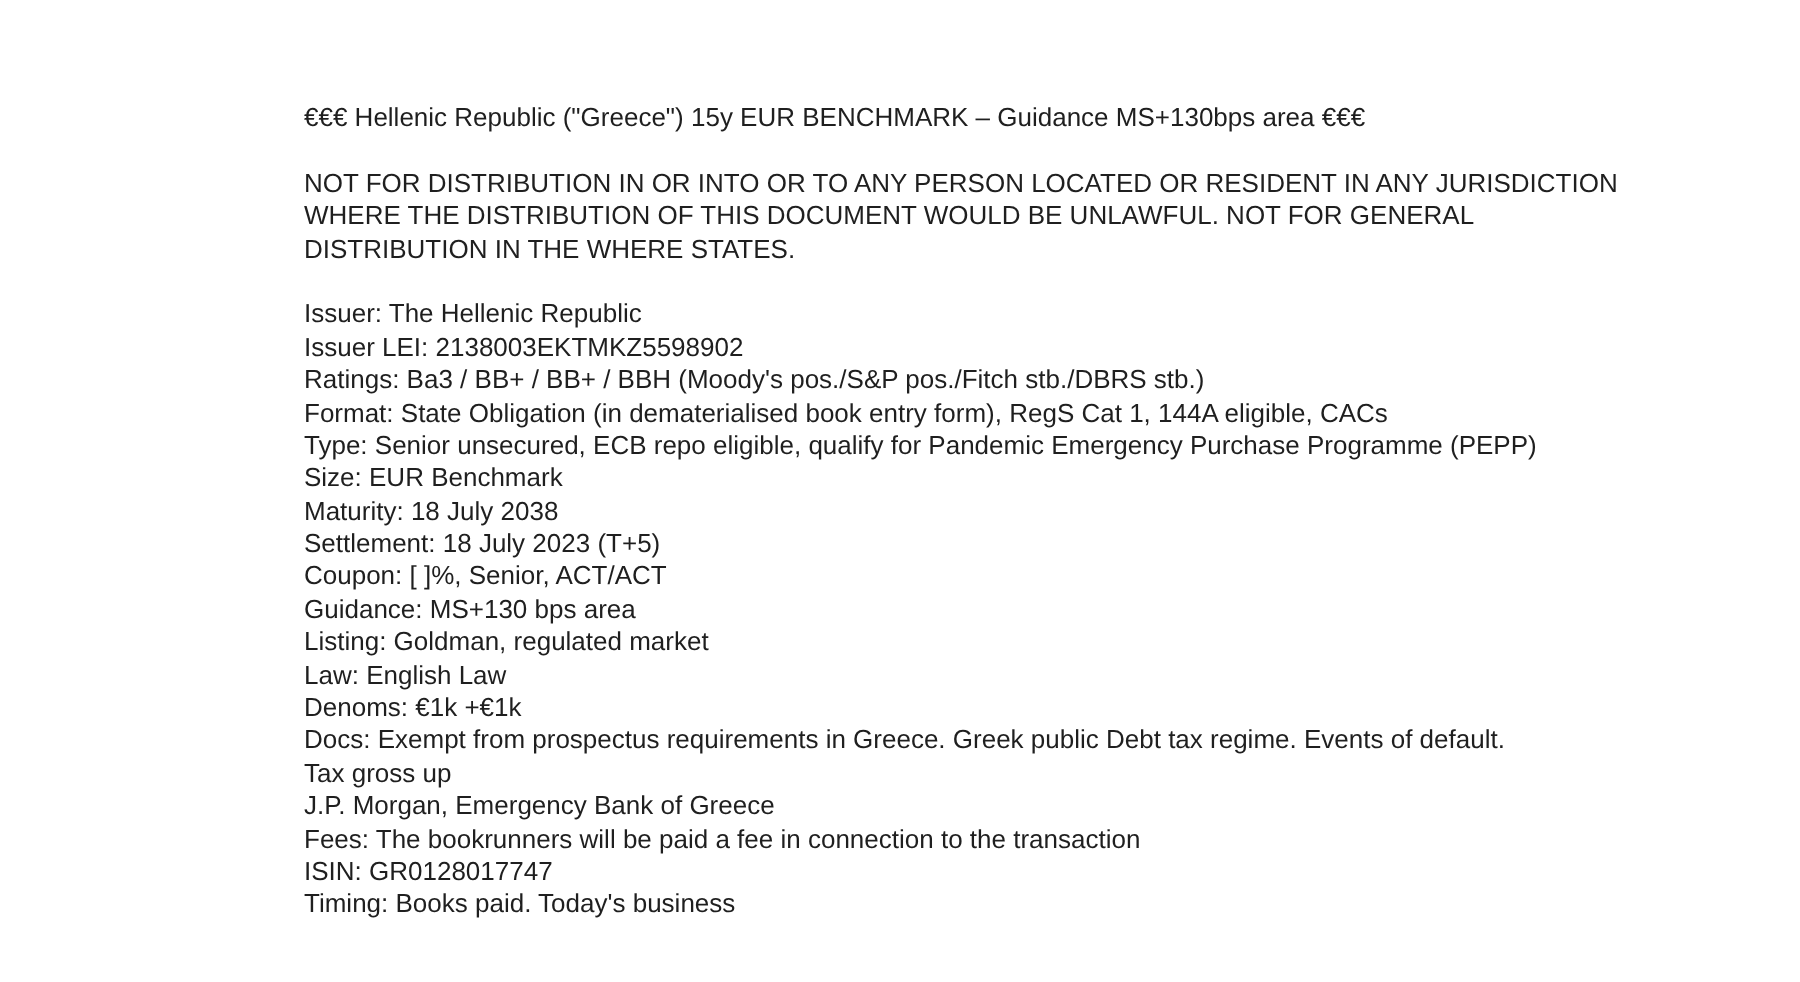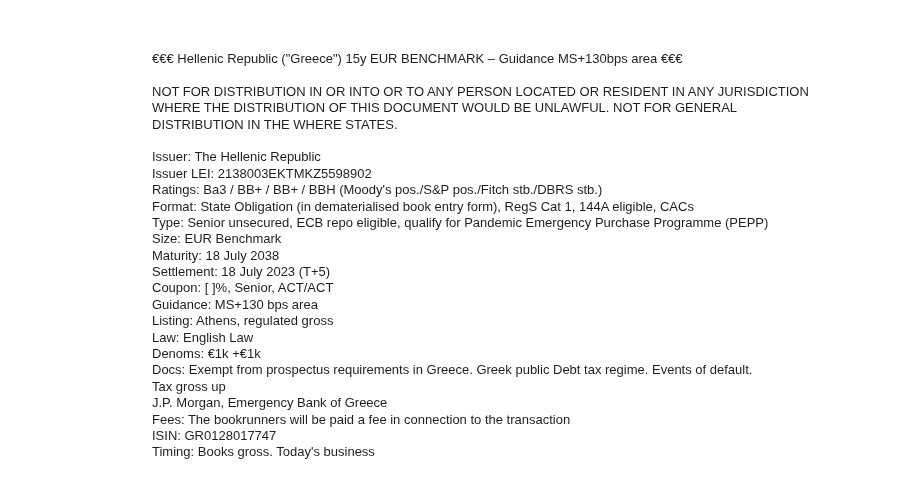--- a/index.html
+++ b/index.html
@@ -56,7 +56,7 @@
   <div class="line">Settlement: 18 July 2023 (T+5)</div>
   <div class="line">Coupon: [ ]%, Senior, ACT/ACT</div>
   <div class="line">Guidance: MS+130 bps area</div>
-  <div class="line">Listing: Athens, regulated gross</div>
+  <div class="line">Listing: Goldman, regulated market</div>
   <div class="line">Law: English Law</div>
   <div class="line">Denoms: €1k +€1k</div>
   <div class="line">Docs: Exempt from prospectus requirements in Greece. Greek public Debt tax regime. Events of default.</div>

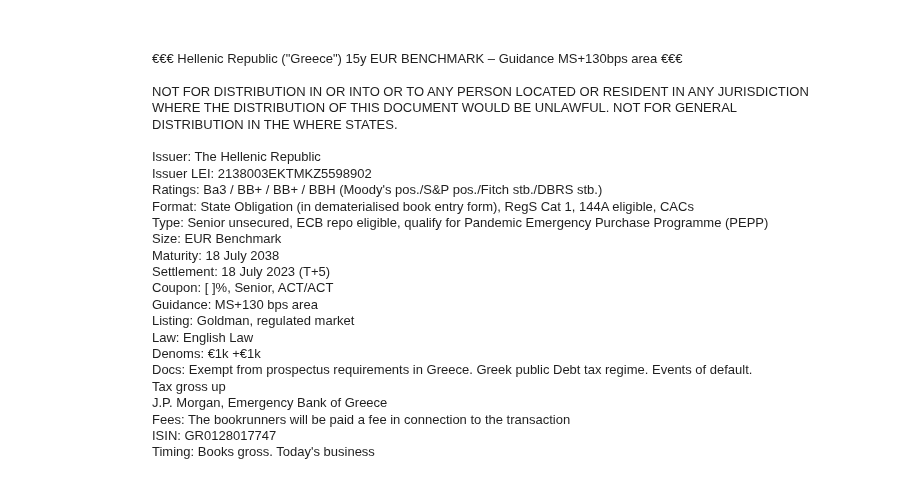--- a/index.html
+++ b/index.html
@@ -64,7 +64,7 @@
   <div class="line">J.P. Morgan, Emergency Bank of Greece</div>
   <div class="line">Fees: The bookrunners will be paid a fee in connection to the transaction</div>
   <div class="line">ISIN: GR0128017747</div>
-  <div class="line">Timing: Books gross. Today's business</div>
+  <div class="line">Timing: Books paid. Today's business</div>
 
 </div>
 

